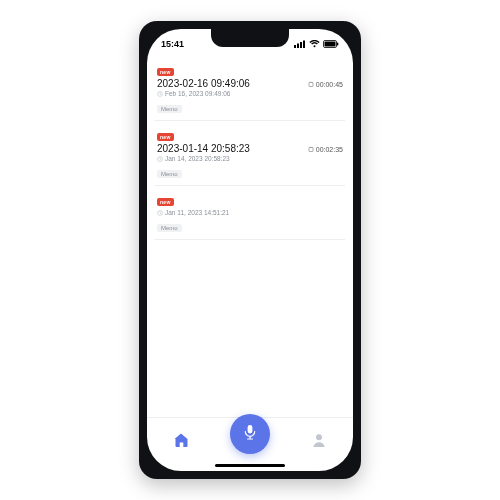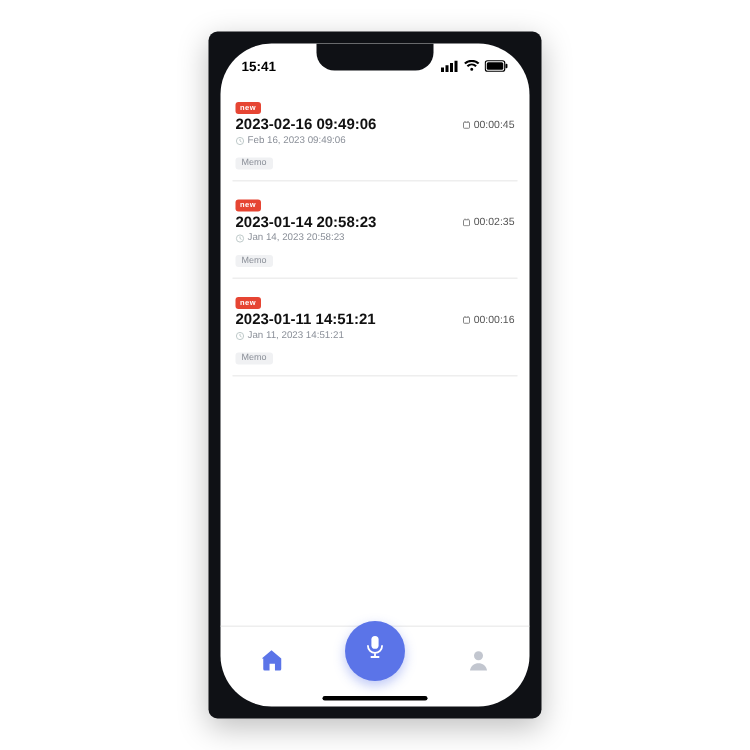--- a/index.html
+++ b/index.html
@@ -12,7 +12,7 @@
   .phone {
     width: 222px; height: 458px;
     background: #0f1115;
-    border-radius: 6px;
+    border-radius: 18px;
     padding: 8px;
     position: relative;
     box-shadow: 0 6px 20px rgba(0,0,0,0.25);

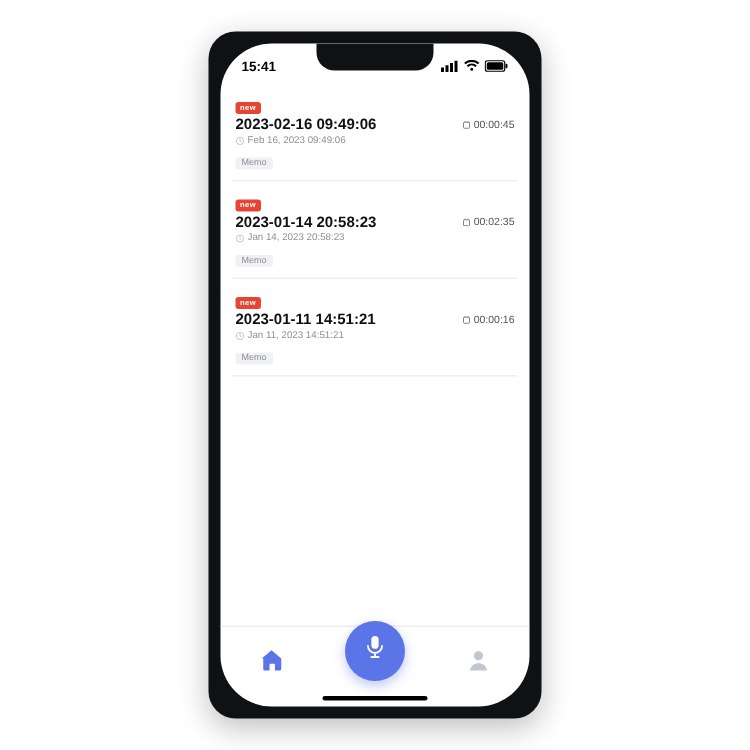--- a/index.html
+++ b/index.html
@@ -67,7 +67,7 @@
   .row-title {
     display: flex; justify-content: space-between; align-items: baseline;
   }
-  .fname { font-size: 10px; font-weight: 700; color: #111; }
+  .fname { font-size: 10px; font-weight: 400; color: #111; }
   .dur { font-size: 7px; color: #555; display: flex; align-items: center; gap: 2px; }
   .meta { font-size: 6.5px; color: #8a8f98; margin-top: 1px; display: flex; align-items: center; gap: 2px;}
   .memo {

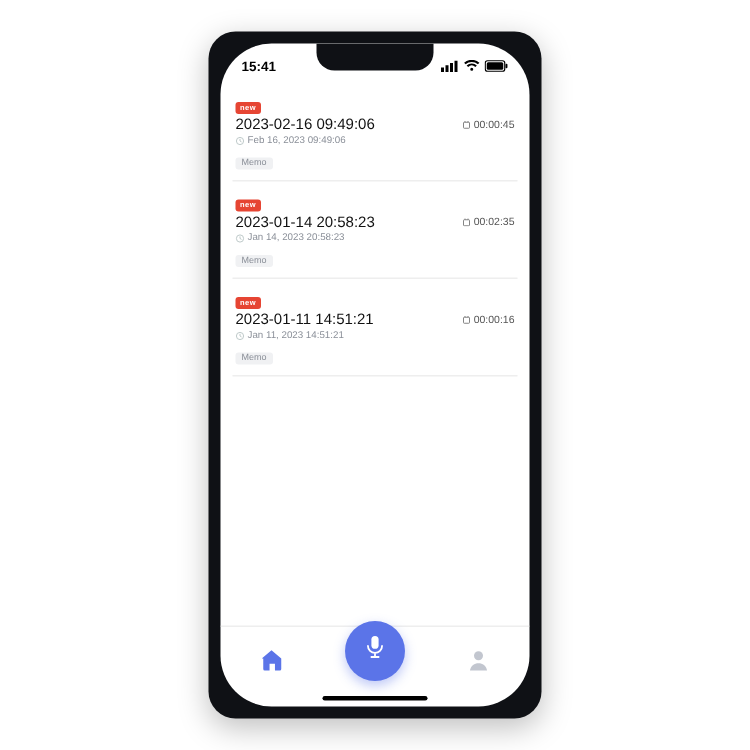--- a/index.html
+++ b/index.html
@@ -183,16 +183,6 @@
 
       <div class="item">
         <span class="badge">new</span>
-        <div class="row-title">
-          <span class="fname">2023-01-11 14:51:21</span>
-          <span class="dur">
-            <svg width="6" height="6" viewBox="0 0 6 6">
-                <rect x="1" y="1.5" width="4" height="4" rx=".5" fill="none" stroke="#777" stroke-width=".6"></rect>
-                <path d="M2 1.5V.7M4 1.5V.7" stroke="#777" stroke-width=".6"></path>
-              </svg>
-            <span>00:00:16</span>
-          </span>
-        </div>
         <div class="meta">
           <svg class="clock-icn" width="6" height="6" viewBox="0 0 6 6">
               <circle cx="3" cy="3" r="2.4" fill="none" stroke="#9aa" stroke-width=".6"></circle>

